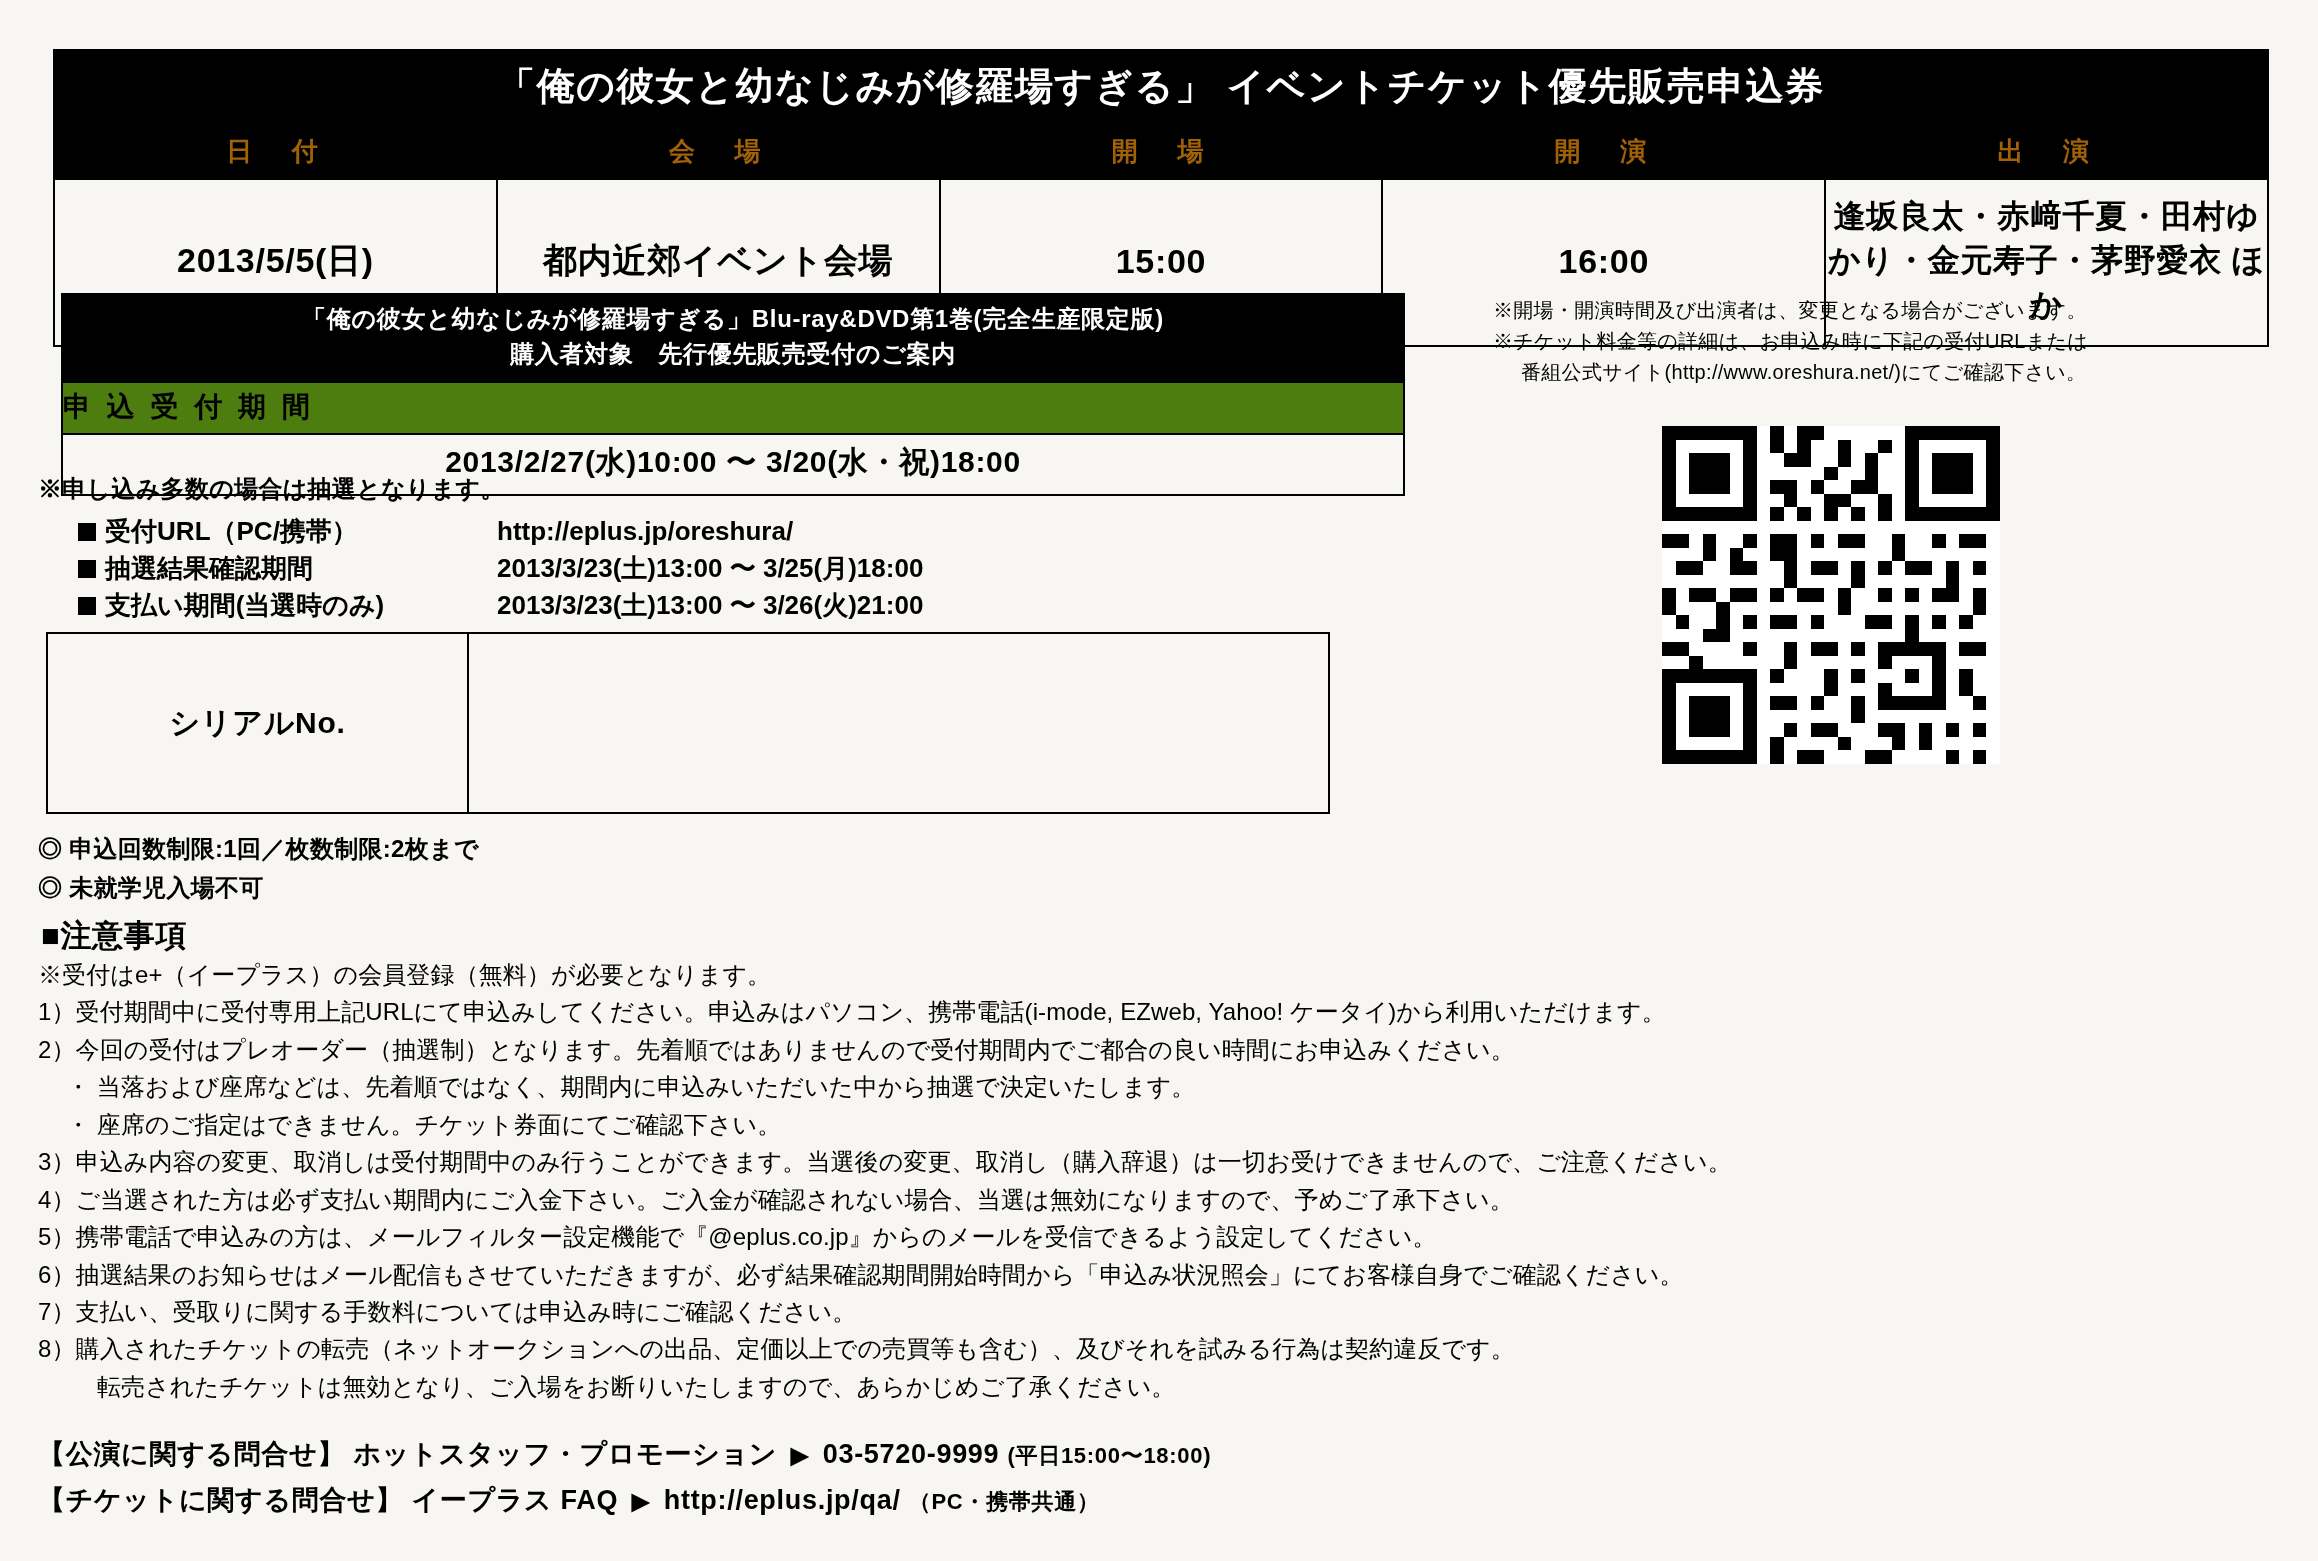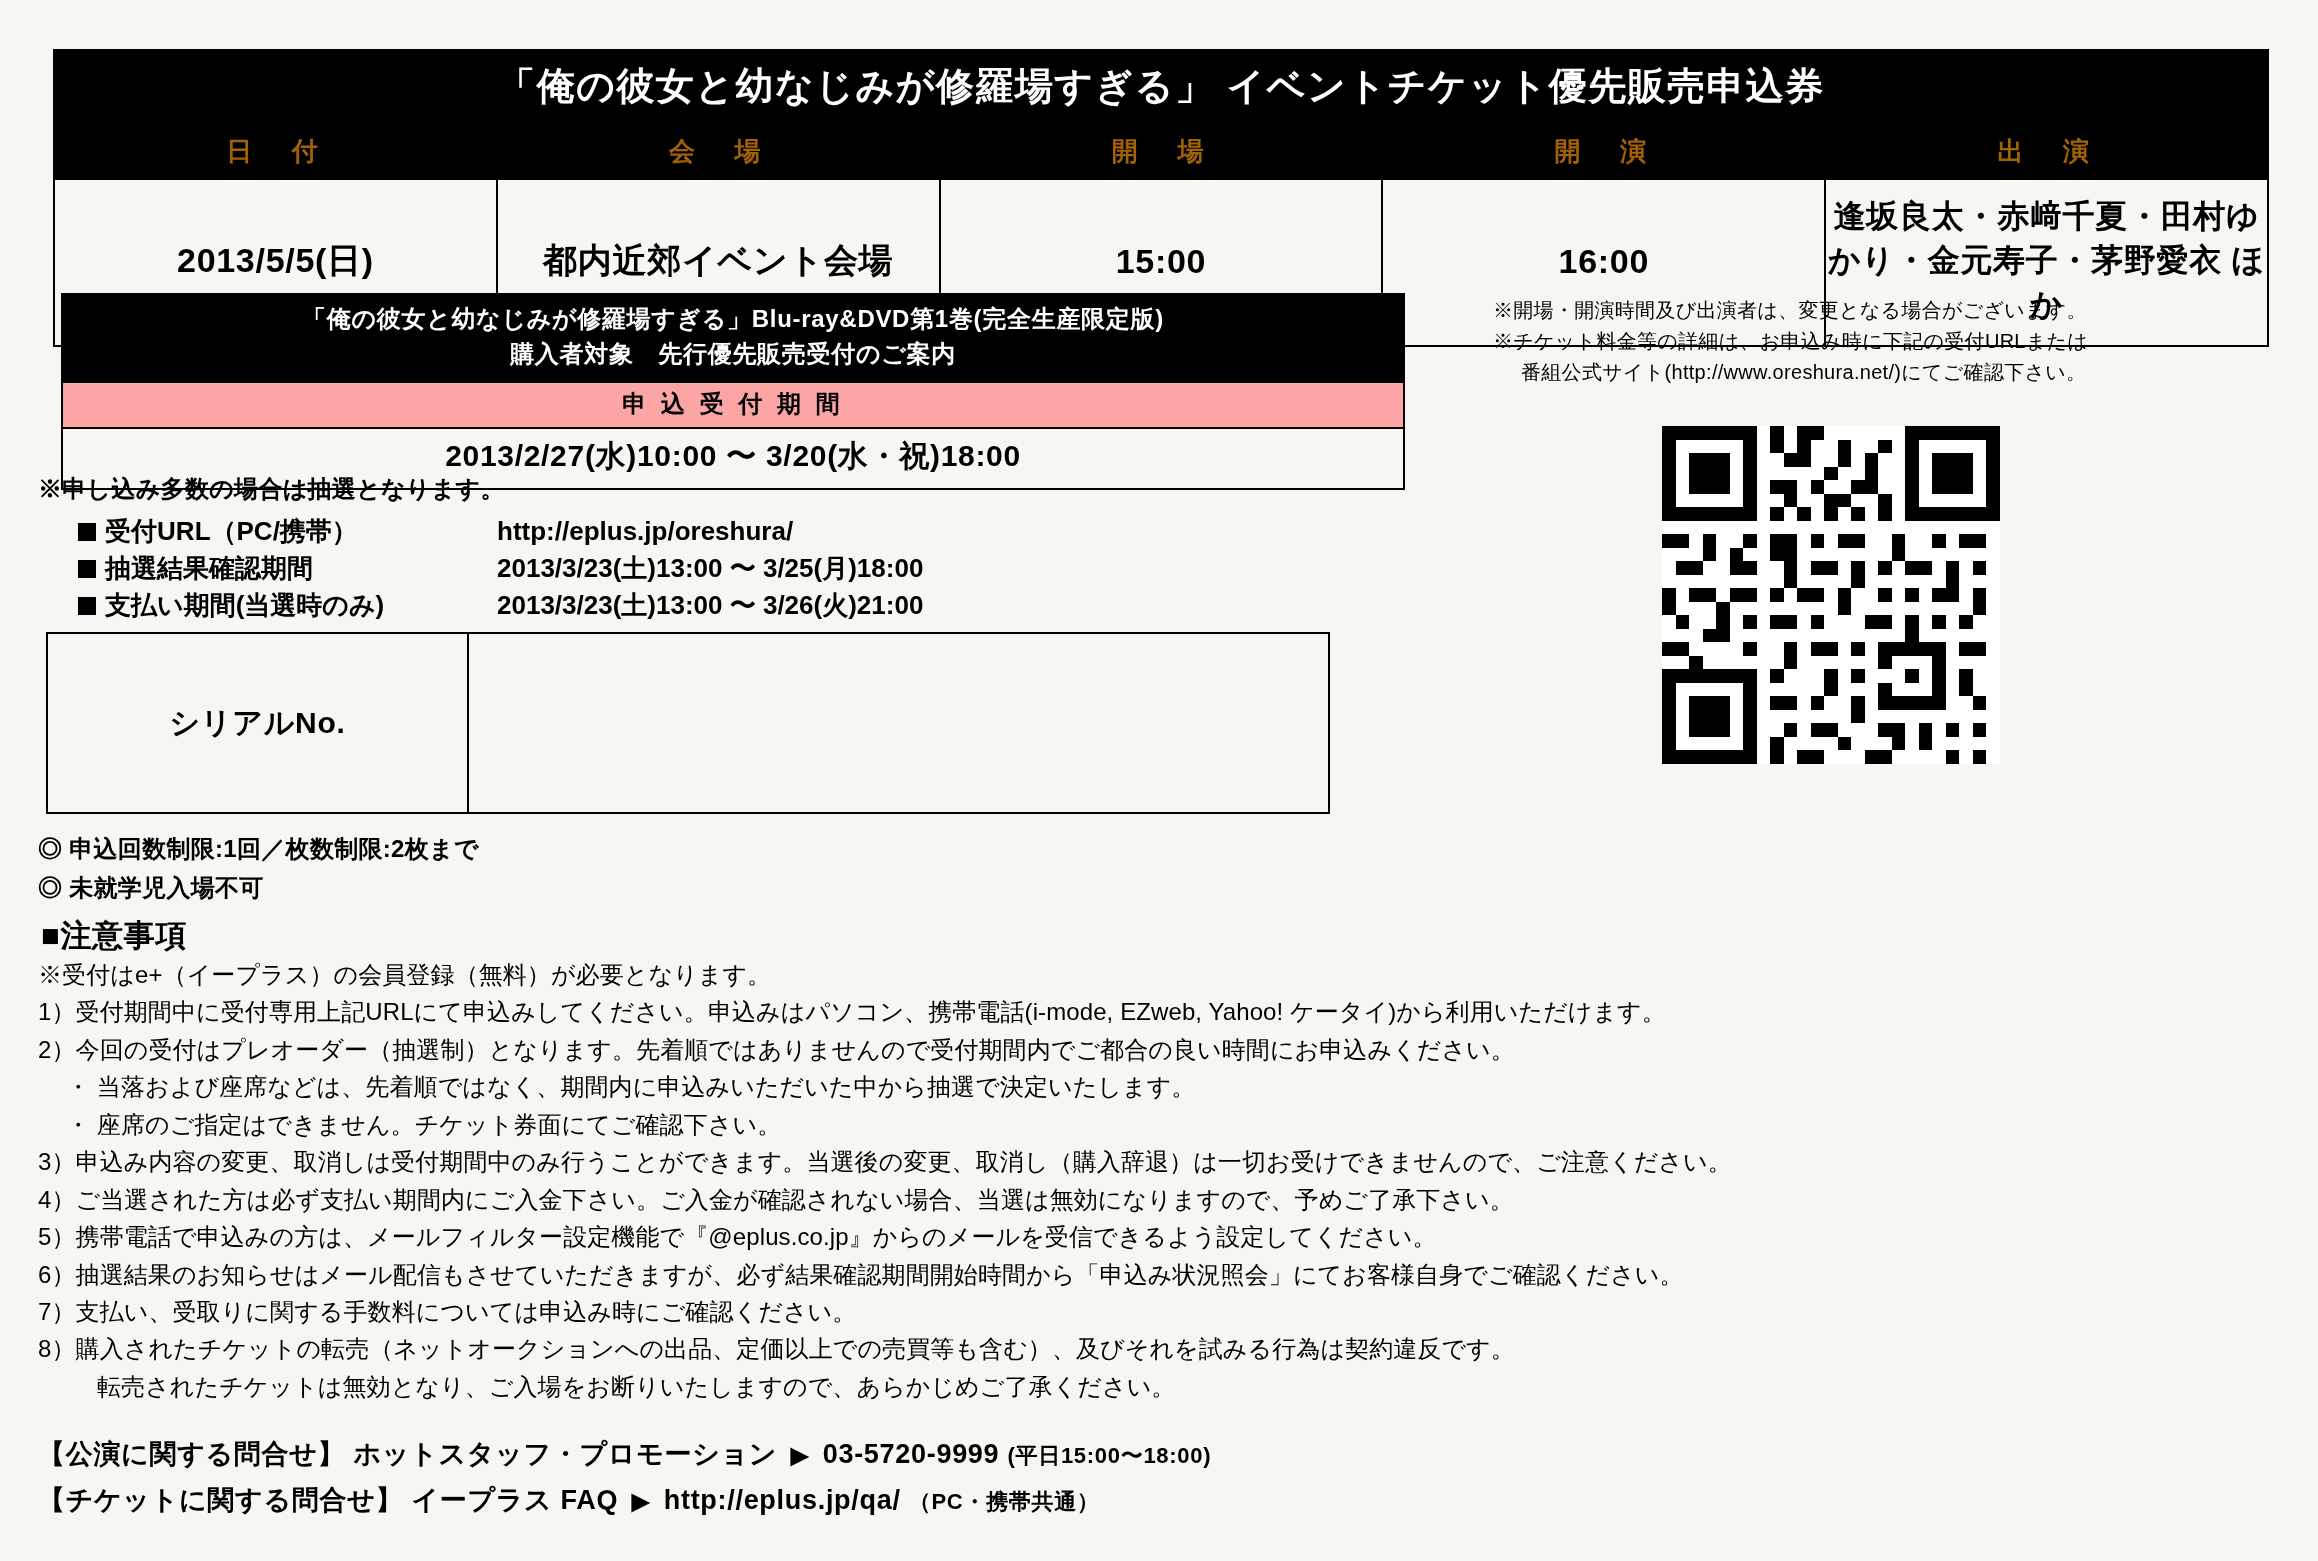--- a/index.html
+++ b/index.html
@@ -85,13 +85,13 @@
     letter-spacing: 0.7px;
   }
   .pb-row {
-    text-align: center;
-    font-size: 24px;
+    text-align: left;
+    font-size: 28px;
     font-weight: bold;
     letter-spacing: 4px;
     padding: 5.4px 0 6.8px 0;
     border-top: 2px solid #000;
-    background: #fca5a5;
+    background: #4d7c0f;
   }
   .pb-row2 {
     text-align: center;

